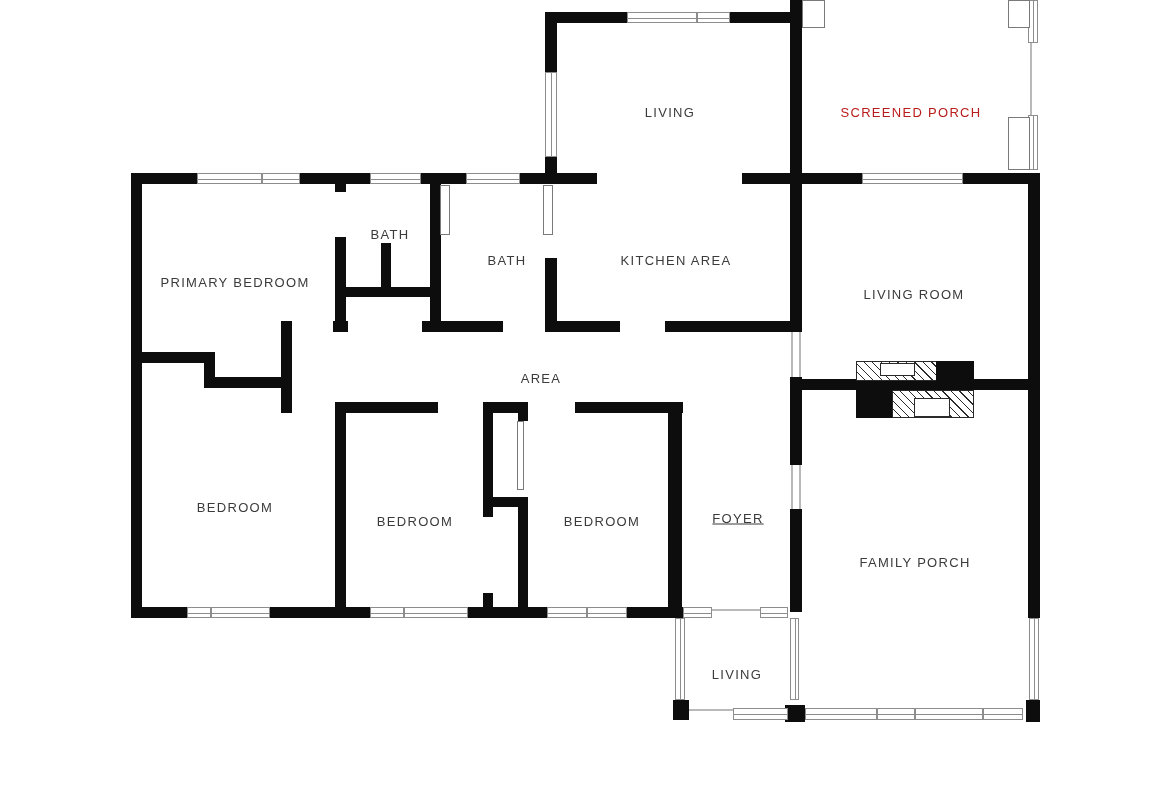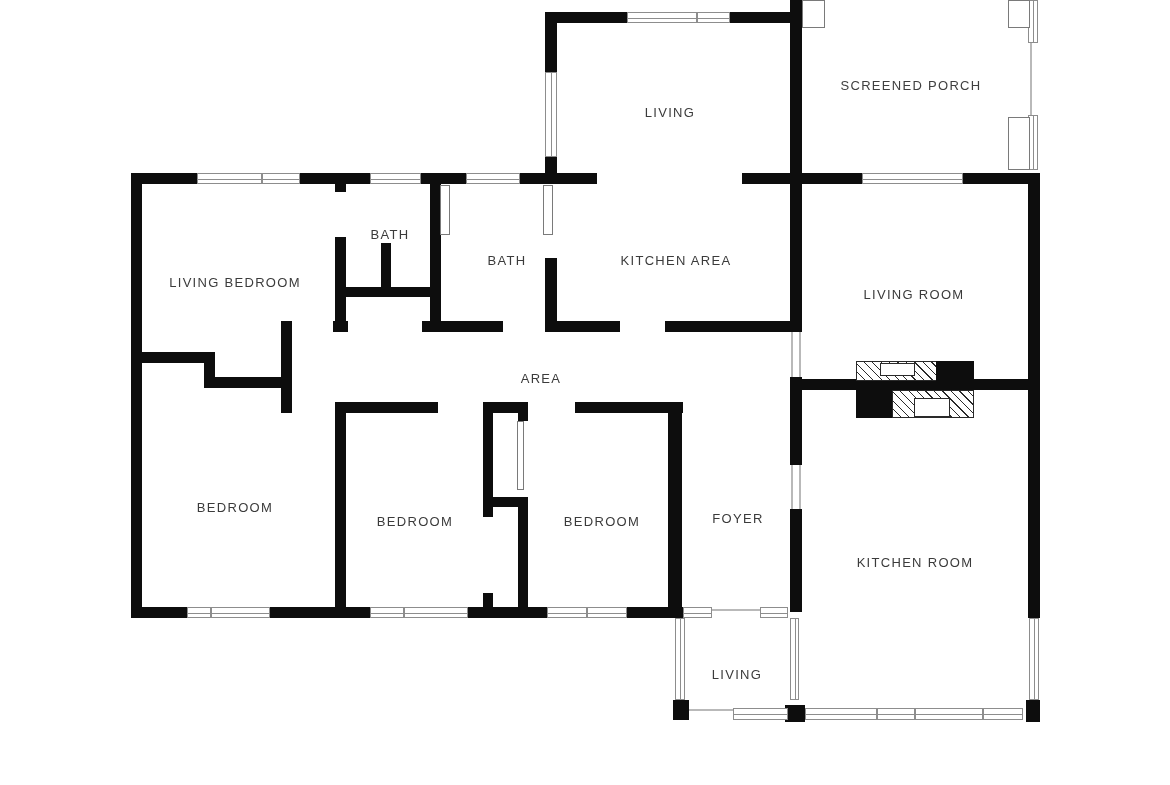--- a/index.html
+++ b/index.html
@@ -169,7 +169,7 @@
     <div class="fp-insert" style="left: 880px; top: 363px; width: 35px; height: 13px;"></div>
     <div class="fp-insert" style="left: 914px; top: 398px; width: 36px; height: 19px;"></div>
     <div class="room-label" style="left: 670px; top: 112px; color: rgb(59, 59, 59);">LIVING</div>
-    <div class="room-label" style="left: 911px; top: 85px; color: #404040;">SCREENED PORCH</div>
+    <div class="room-label" style="left: 911px; top: 112px; color: #b91c1c;">SCREENED PORCH</div>
     <div class="room-label" style="left: 390px; top: 234px; color: rgb(59, 59, 59);">BATH</div>
     <div class="room-label" style="left: 507px; top: 260px; color: rgb(59, 59, 59);">BATH</div>
     <div class="room-label" style="left: 676px; top: 260px; color: rgb(59, 59, 59);">KITCHEN AREA</div>

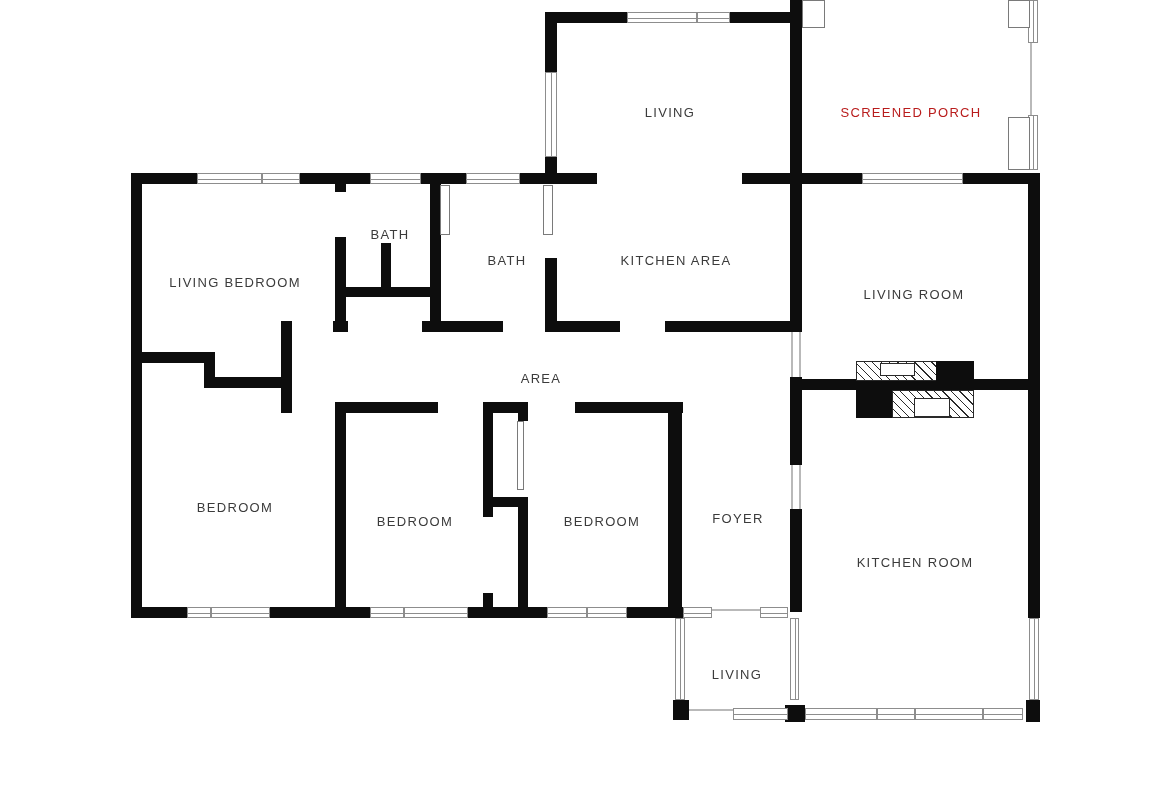--- a/index.html
+++ b/index.html
@@ -173,7 +173,7 @@
     <div class="room-label" style="left: 390px; top: 234px; color: rgb(59, 59, 59);">BATH</div>
     <div class="room-label" style="left: 507px; top: 260px; color: rgb(59, 59, 59);">BATH</div>
     <div class="room-label" style="left: 676px; top: 260px; color: rgb(59, 59, 59);">KITCHEN AREA</div>
-    <div class="room-label" style="left: 235px; top: 282px; color: rgb(59, 59, 59);">LIVING BEDROOM</div>
+    <div class="room-label" style="left: 235px; top: 282px; color: rgb(59, 59, 59);">PRIMARY BEDROOM</div>
     <div class="room-label" style="left: 914px; top: 294px; color: rgb(59, 59, 59);">LIVING ROOM</div>
     <div class="room-label" style="left: 541px; top: 378px; color: rgb(59, 59, 59);">AREA</div>
     <div class="room-label" style="left: 235px; top: 507px; color: rgb(59, 59, 59);">BEDROOM</div>

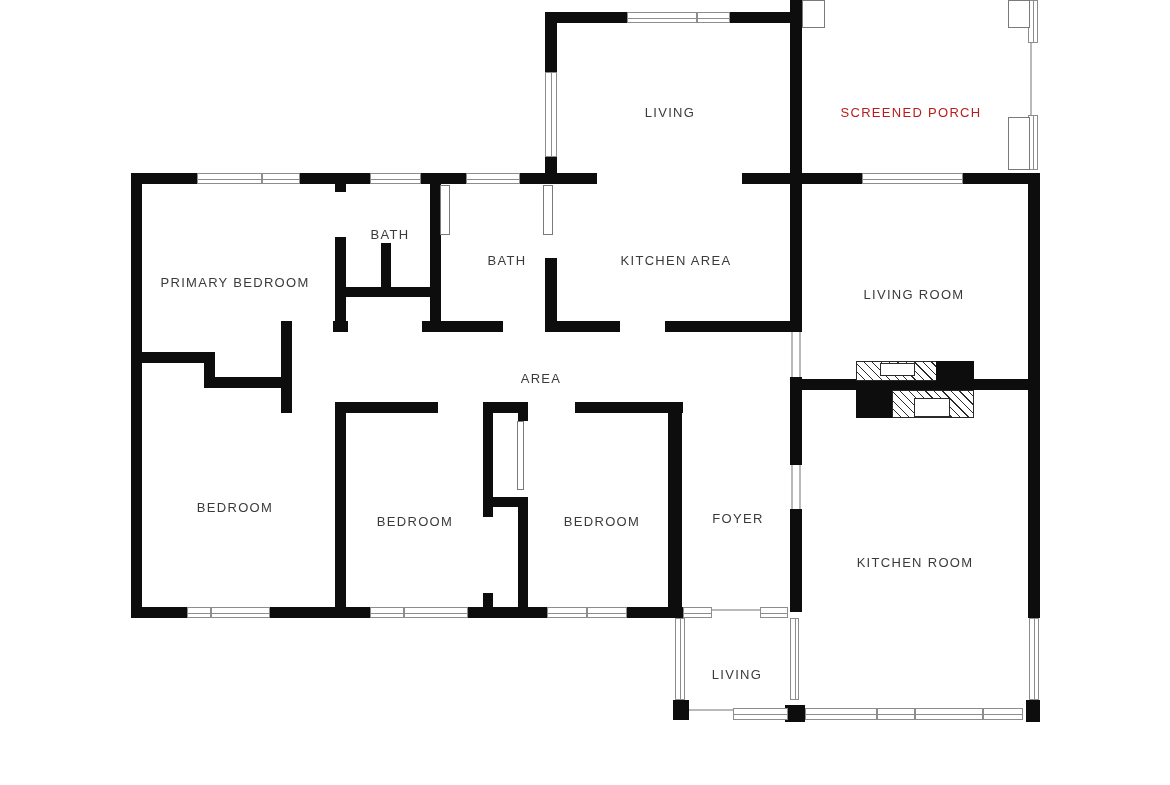--- a/index.html
+++ b/index.html
@@ -179,7 +179,7 @@
     <div class="room-label" style="left: 235px; top: 507px; color: rgb(59, 59, 59);">BEDROOM</div>
     <div class="room-label" style="left: 415px; top: 521px; color: rgb(59, 59, 59);">BEDROOM</div>
     <div class="room-label" style="left: 602px; top: 521px; color: rgb(59, 59, 59);">BEDROOM</div>
-    <div class="room-label" style="left: 738px; top: 518px; color: rgb(59, 59, 59);">FOYER</div>
+    <div class="room-label" style="left: 738px; top: 518px; color: rgb(59, 59, 59); text-decoration: underline;">FOYER</div>
     <div class="room-label" style="left: 915px; top: 562px; color: rgb(59, 59, 59);">KITCHEN ROOM</div>
     <div class="room-label" style="left: 737px; top: 674px; color: rgb(59, 59, 59);">LIVING</div>
   </div>

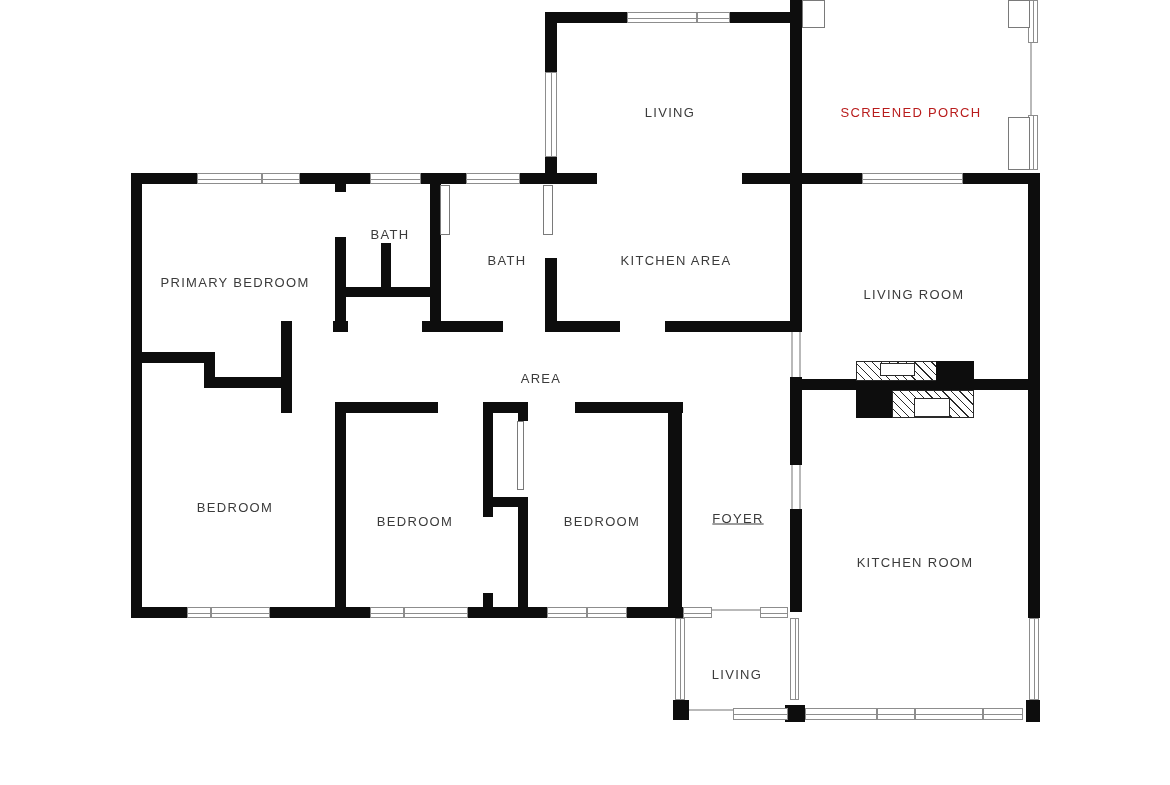--- a/index.html
+++ b/index.html
@@ -180,7 +180,7 @@
     <div class="room-label" style="left: 415px; top: 521px; color: rgb(59, 59, 59);">BEDROOM</div>
     <div class="room-label" style="left: 602px; top: 521px; color: rgb(59, 59, 59);">BEDROOM</div>
     <div class="room-label" style="left: 738px; top: 518px; color: rgb(59, 59, 59); text-decoration: underline;">FOYER</div>
-    <div class="room-label" style="left: 915px; top: 562px; color: rgb(59, 59, 59);">KITCHEN ROOM</div>
+    <div class="room-label" style="left: 915px; top: 562px; color: rgb(59, 59, 59);">FAMILY PORCH</div>
     <div class="room-label" style="left: 737px; top: 674px; color: rgb(59, 59, 59);">LIVING</div>
   </div>
 

